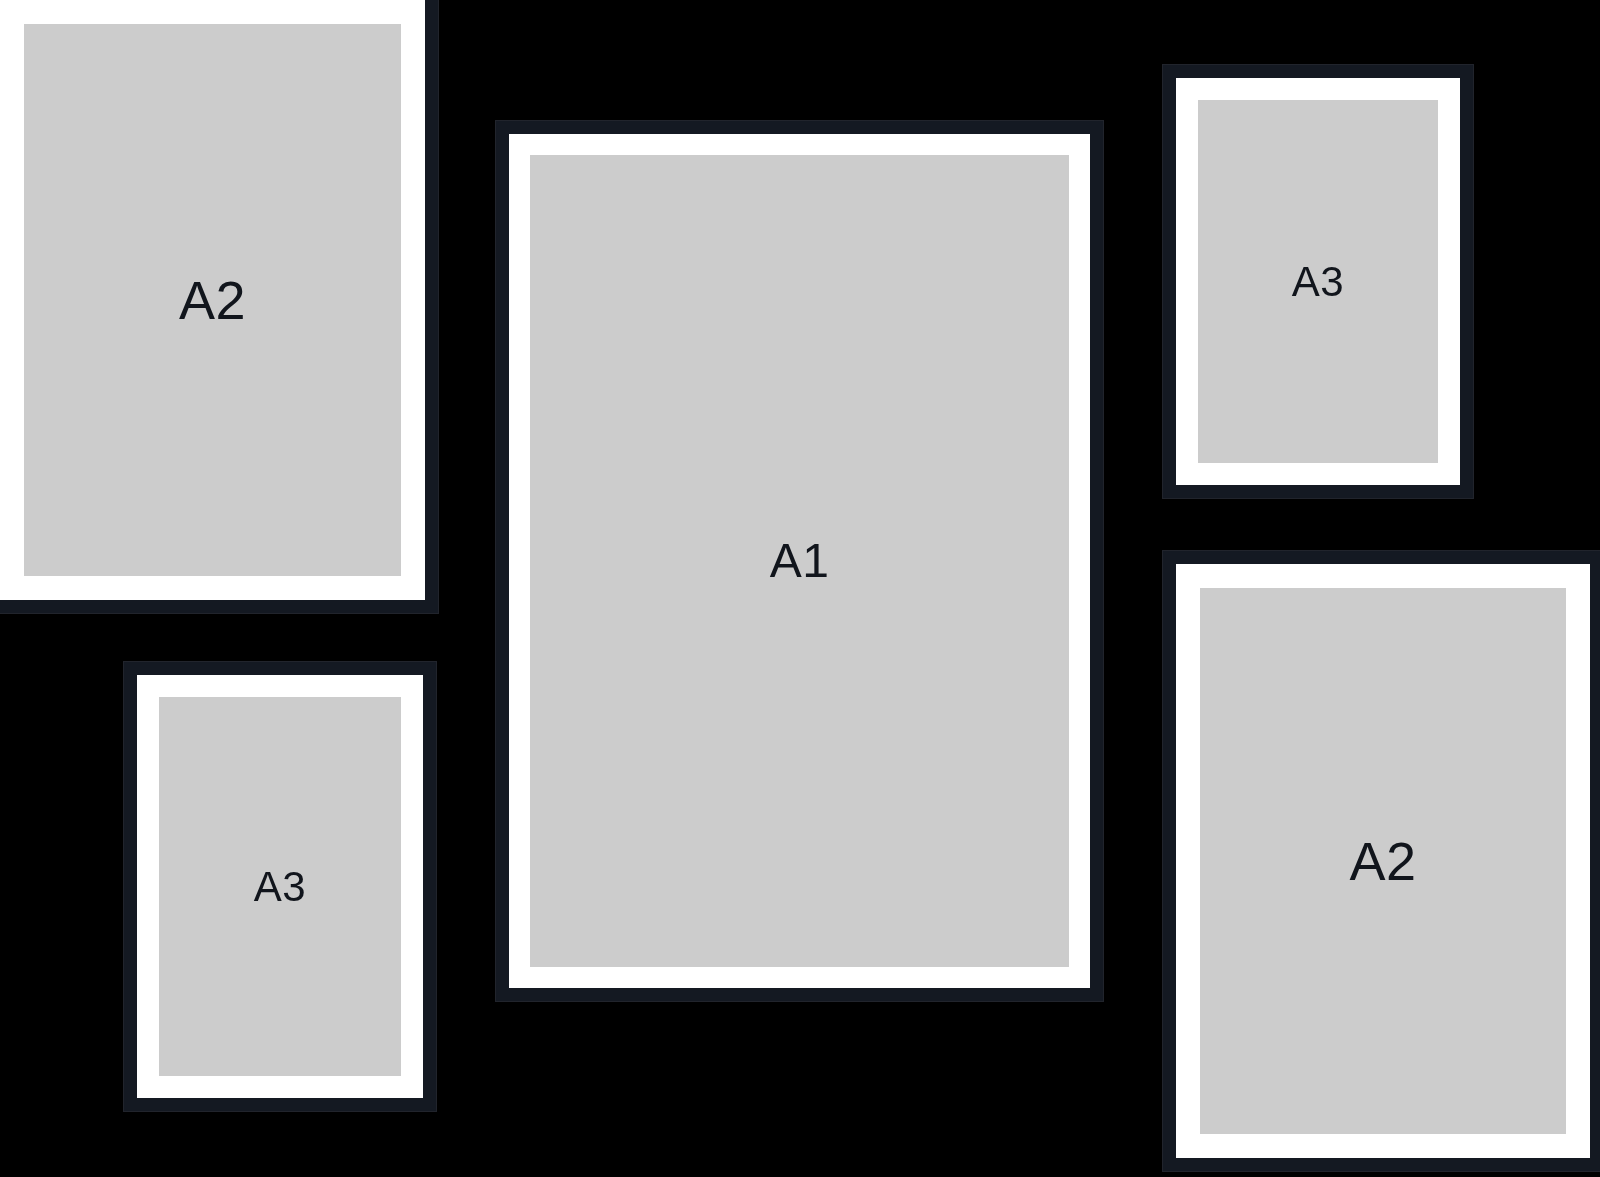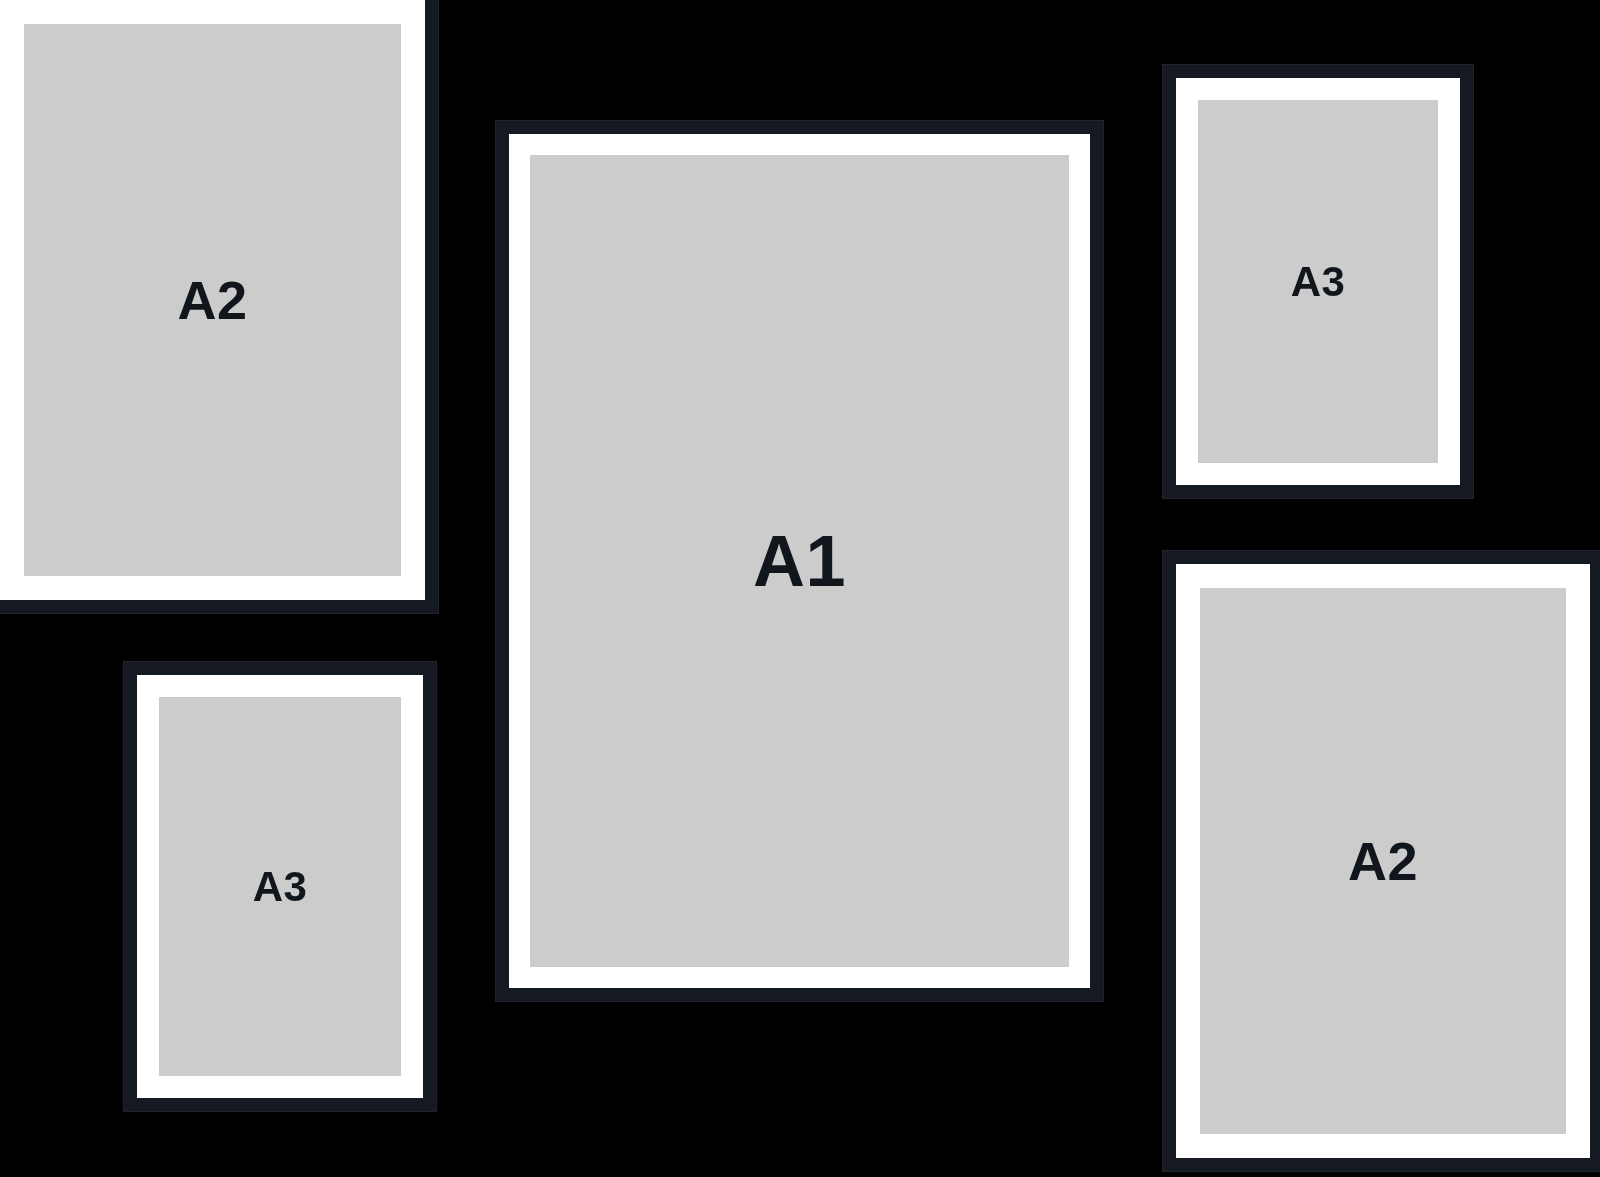--- a/index.html
+++ b/index.html
@@ -43,7 +43,7 @@
   .frame-label {
     color: #11151c;
     font-family: "Liberation Sans", sans-serif;
-    font-weight: 700;
+    font-weight: 400;
     line-height: 1;
     letter-spacing: 0.5px;
     user-select: none;

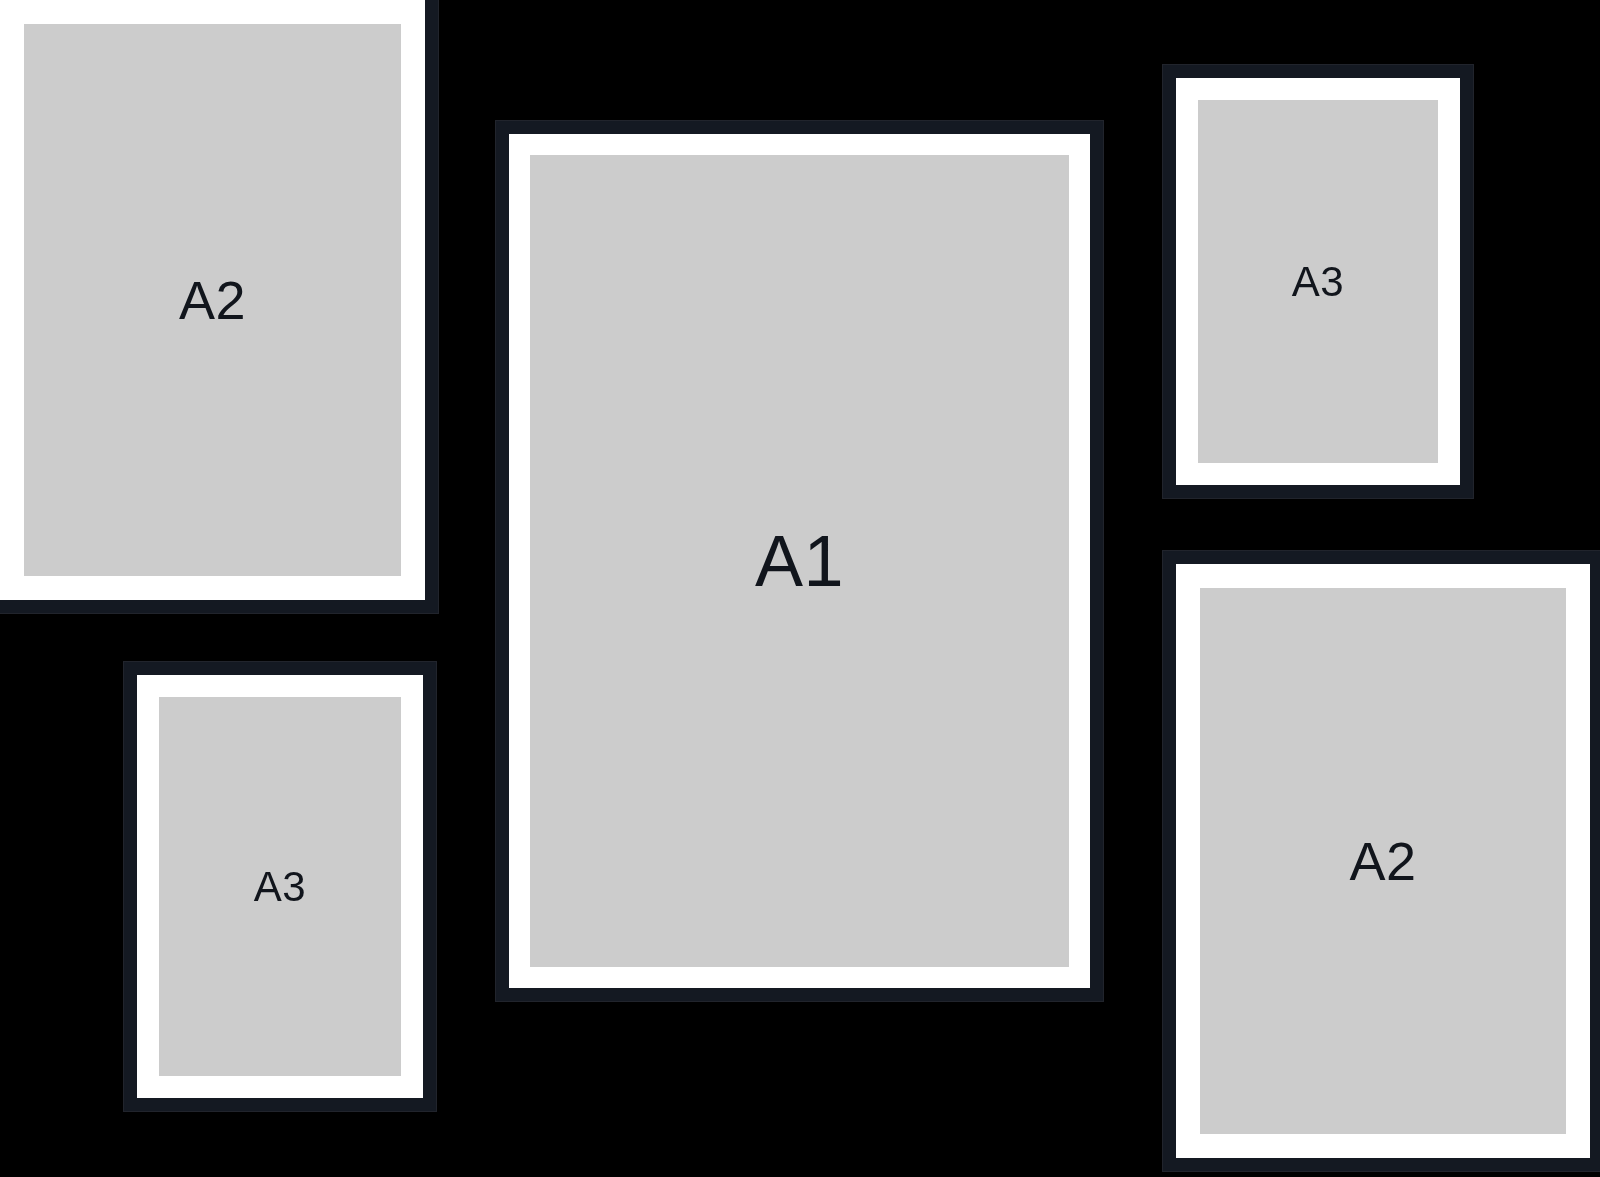--- a/index.html
+++ b/index.html
@@ -66,7 +66,7 @@
   <div class="frame" style="left: 496px; top: 121px; width: 607px; height: 880px; background: rgb(20, 25, 34);">
     <div class="frame-mat" style="inset: 13px; width: 581px; height: 854px; background: rgb(255, 255, 255);">
       <div class="frame-art" style="left: 21px; top: 21px; width: 539px; height: 812px; background: rgb(204, 204, 204);">
-        <span class="frame-label" style="font-size: 72px; color: rgb(17, 21, 28);">A1</span>
+        <span class="frame-label" style="font-size: 48px; color: rgb(17, 21, 28);">A1</span>
       </div>
     </div>
   </div>

